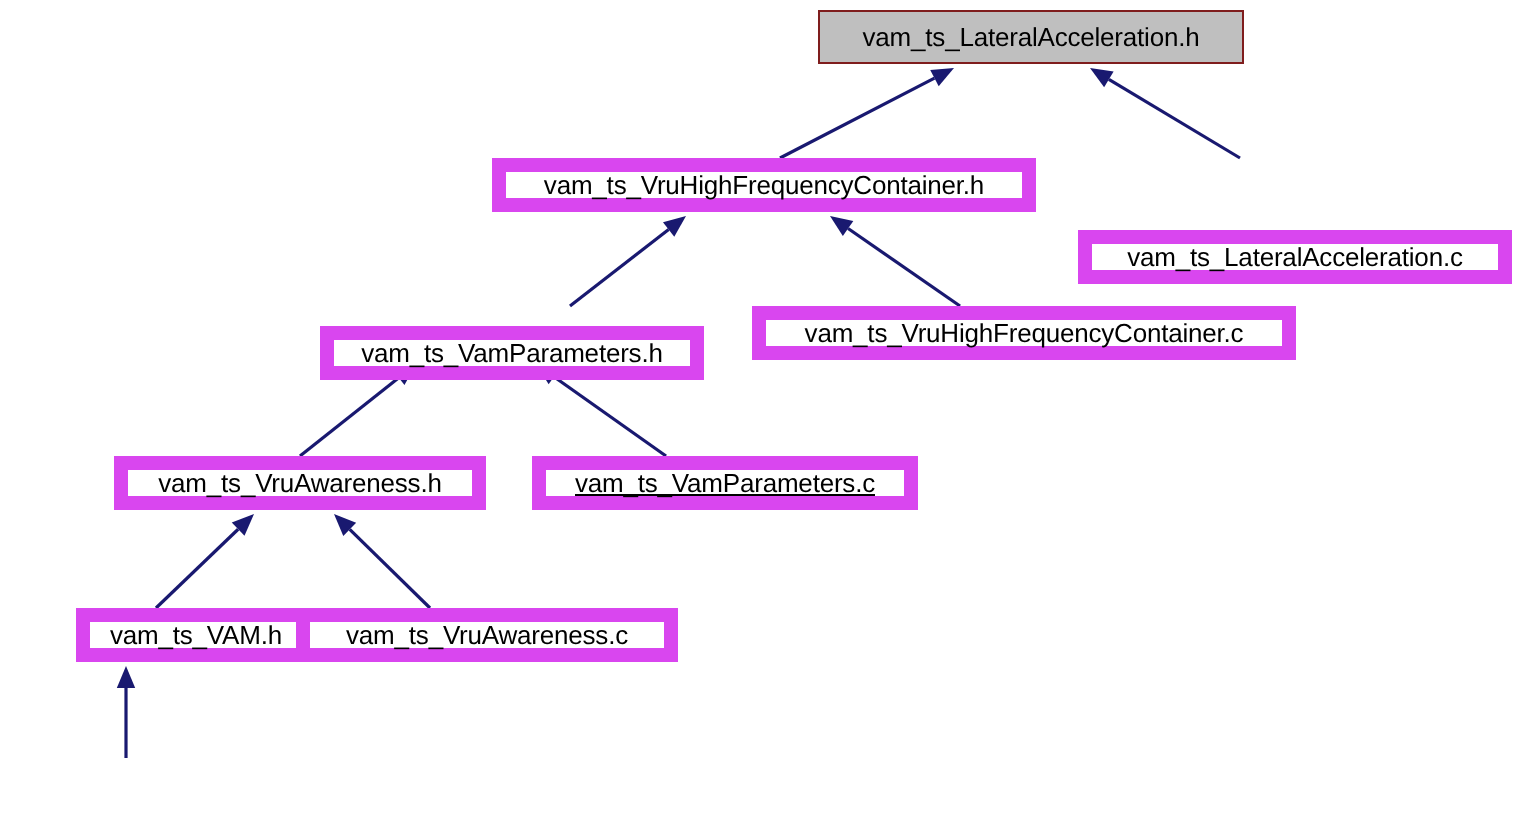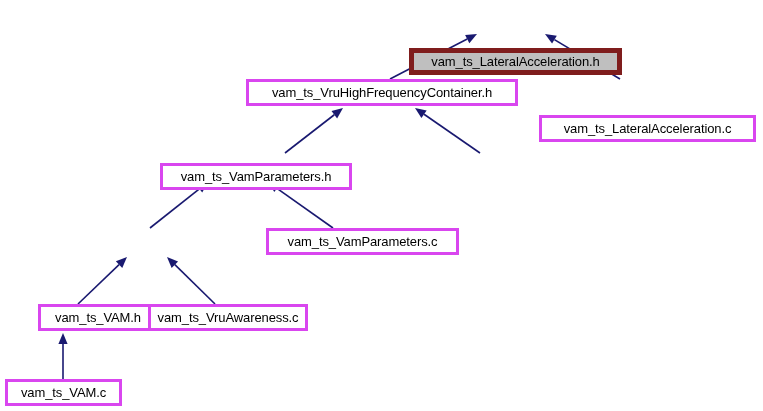--- a/index.html
+++ b/index.html
@@ -46,8 +46,7 @@
   }
   .node.root {
     background: #bfbfbf;
-    border: 5px solid #7f1d1d;
-    margin-top: 43px;
+    border: 1px solid #7f1d1d;
   }
 </style>
 </head>

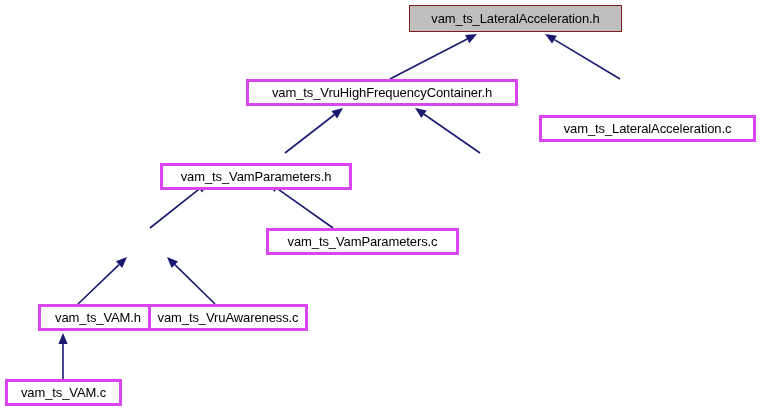--- a/index.html
+++ b/index.html
@@ -29,7 +29,7 @@
   .node {
     position: absolute;
     box-sizing: border-box;
-    border: 3px solid #d946ef;
+    border: 7px solid #d946ef;
     background: #ffffff;
     display: flex;
     align-items: center;

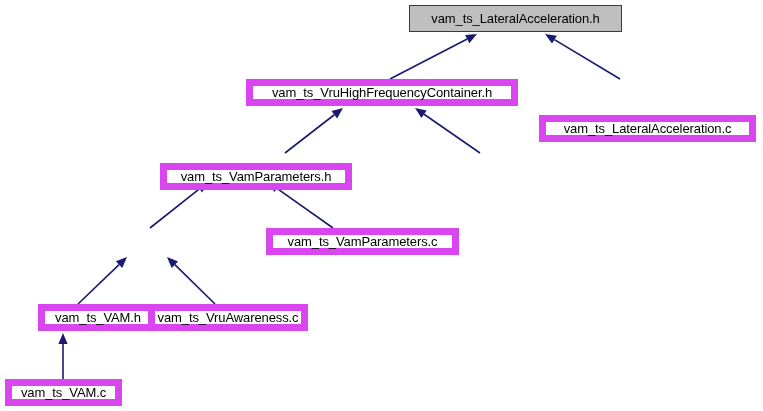--- a/index.html
+++ b/index.html
@@ -85,6 +85,9 @@
     <div class="node" style="left: 160px; top: 163px; width: 192px; height: 27px;">
       <span class="node-label">vam_ts_VamParameters.h</span>
     </div>
+    <div class="node" style="left: 376px; top: 153px; width: 272px; height: 27px;">
+      <span class="node-label">vam_ts_VruHighFrequencyContainer.c</span>
+    </div>
     <div class="node" style="left: 266px; top: 228px; width: 193px; height: 27px;">
       <span class="node-label">vam_ts_VamParameters.c</span>
     </div>

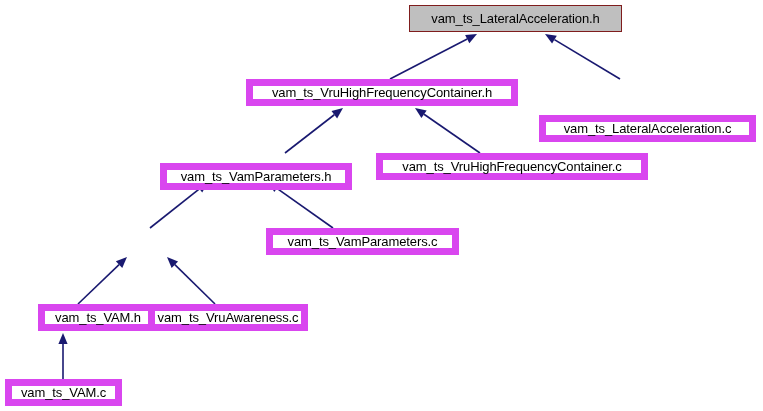--- a/index.html
+++ b/index.html
@@ -88,6 +88,9 @@
     <div class="node" style="left: 376px; top: 153px; width: 272px; height: 27px;">
       <span class="node-label">vam_ts_VruHighFrequencyContainer.c</span>
     </div>
+    <div class="node" style="left: 57px; top: 228px; width: 186px; height: 27px;">
+      <span class="node-label">vam_ts_VruAwareness.h</span>
+    </div>
     <div class="node" style="left: 266px; top: 228px; width: 193px; height: 27px;">
       <span class="node-label">vam_ts_VamParameters.c</span>
     </div>

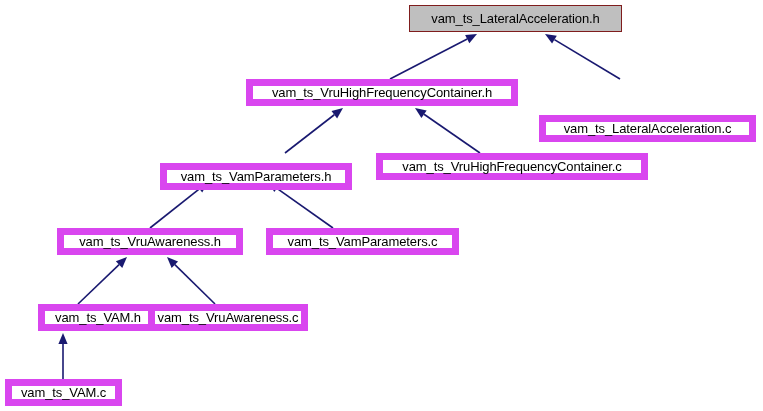--- a/index.html
+++ b/index.html
@@ -91,7 +91,7 @@
     <div class="node" style="left: 57px; top: 228px; width: 186px; height: 27px;">
       <span class="node-label">vam_ts_VruAwareness.h</span>
     </div>
-    <div class="node" style="left: 266px; top: 228px; width: 193px; height: 27px;">
+    <div class="node" style="left: 266px; top: 228px; width: 193px; height: 27px; text-decoration: underline;">
       <span class="node-label">vam_ts_VamParameters.c</span>
     </div>
     <div class="node" style="left: 5px; top: 304px; width: 120px; height: 27px; margin-left: 33px;">

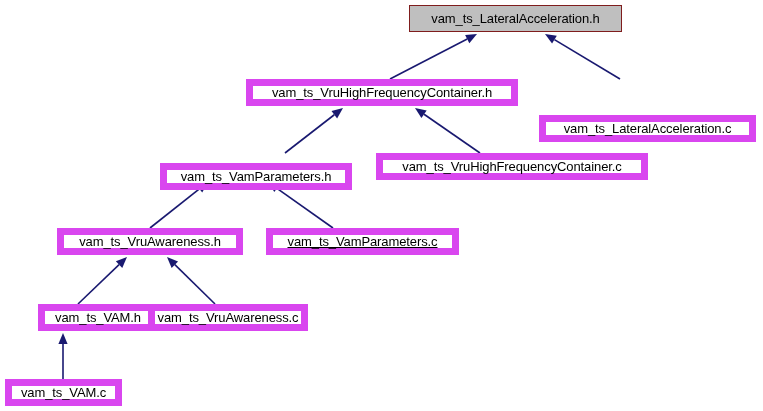--- a/index.html
+++ b/index.html
@@ -97,7 +97,7 @@
     <div class="node" style="left: 5px; top: 304px; width: 120px; height: 27px; margin-left: 33px;">
       <span class="node-label">vam_ts_VAM.h</span>
     </div>
-    <div class="node" style="left: 148px; top: 304px; width: 160px; height: 27px;">
+    <div class="node" style="left: 148px; top: 304px; width: 191px; height: 27px;">
       <span class="node-label">vam_ts_VruAwareness.c</span>
     </div>
     <div class="node" style="left: 5px; top: 379px; width: 117px; height: 27px;">

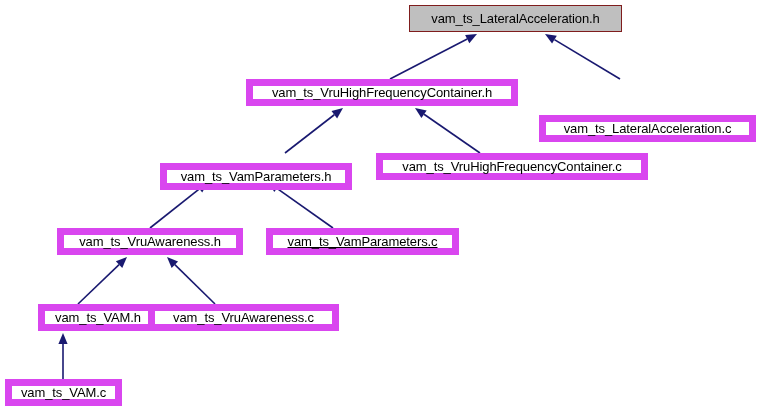--- a/index.html
+++ b/index.html
@@ -100,9 +100,6 @@
     <div class="node" style="left: 148px; top: 304px; width: 191px; height: 27px;">
       <span class="node-label">vam_ts_VruAwareness.c</span>
     </div>
-    <div class="node" style="left: 5px; top: 379px; width: 117px; height: 27px;">
-      <span class="node-label">vam_ts_VAM.c</span>
-    </div>
   </div>
 
 </body></html>

